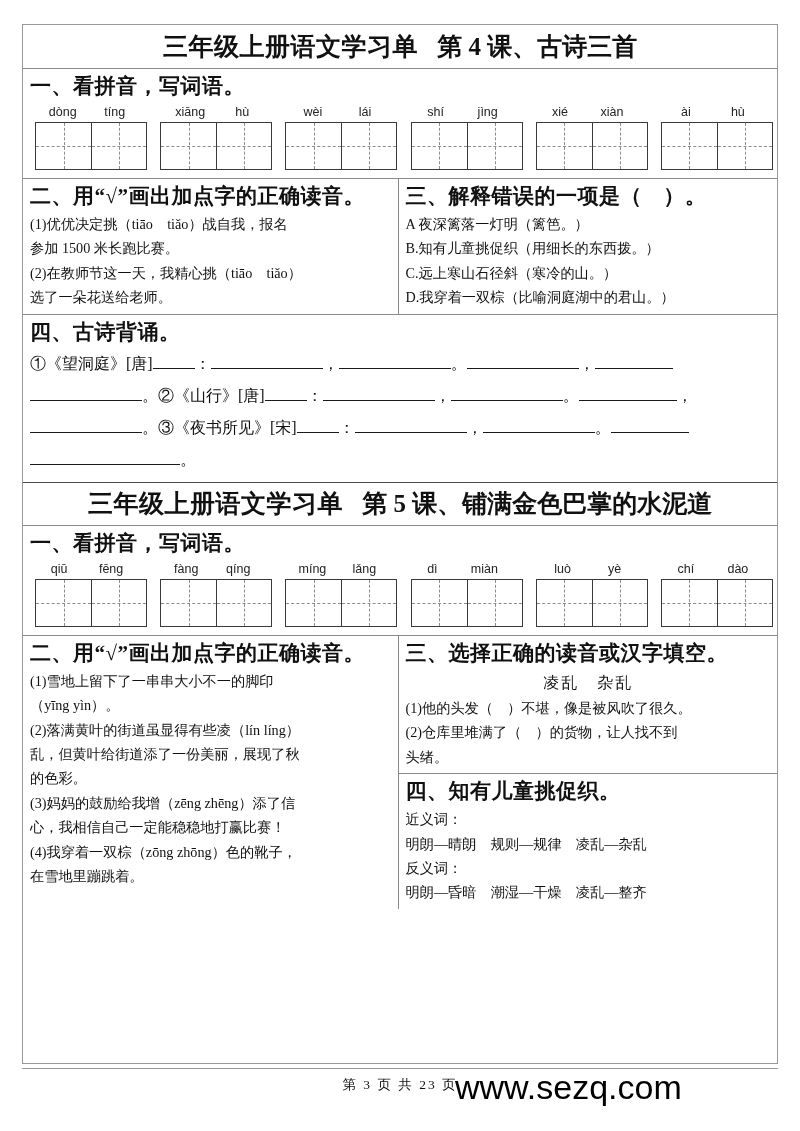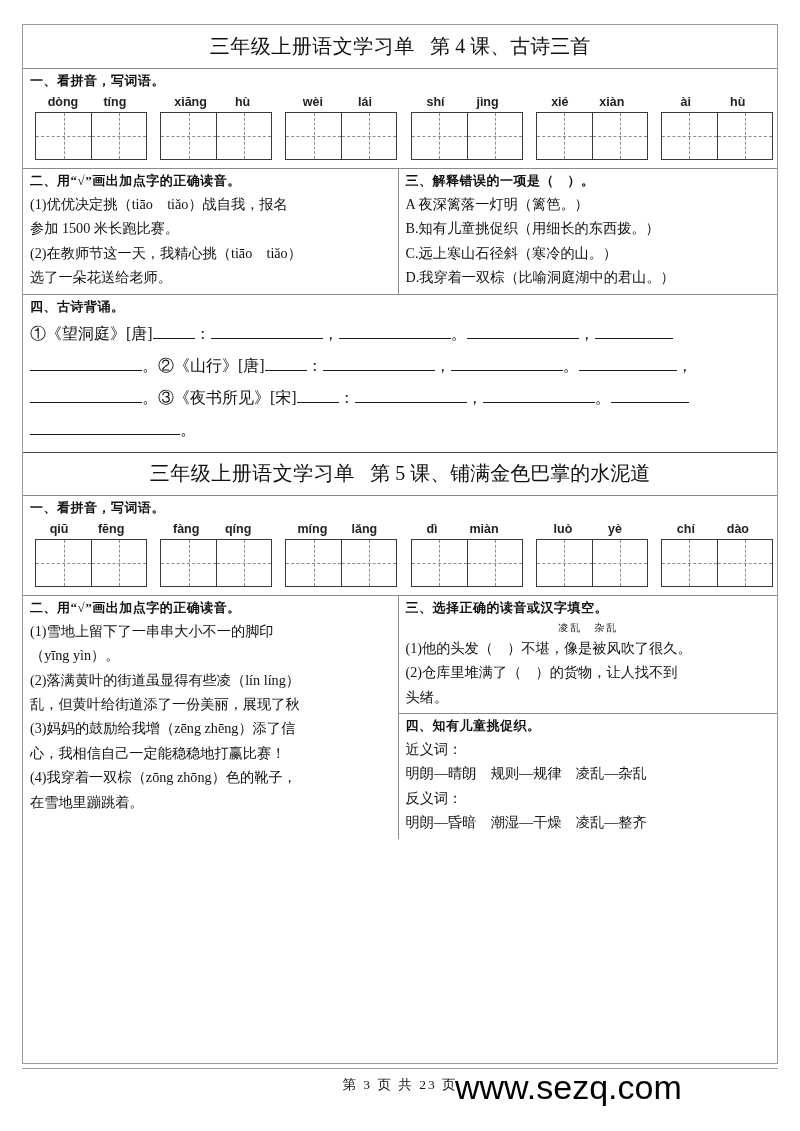--- a/index.html
+++ b/index.html
@@ -35,8 +35,8 @@
   .title-band.second { border-top: 1px solid #4a4a4a; }
   .title-text {
     font-family: "Liberation Serif", "DejaVu Serif", serif;
-    font-weight: 400;
-    font-size: 20px;
+    font-weight: 700;
+    font-size: 25px;
     letter-spacing: 0.5px;
     white-space: nowrap;
   }

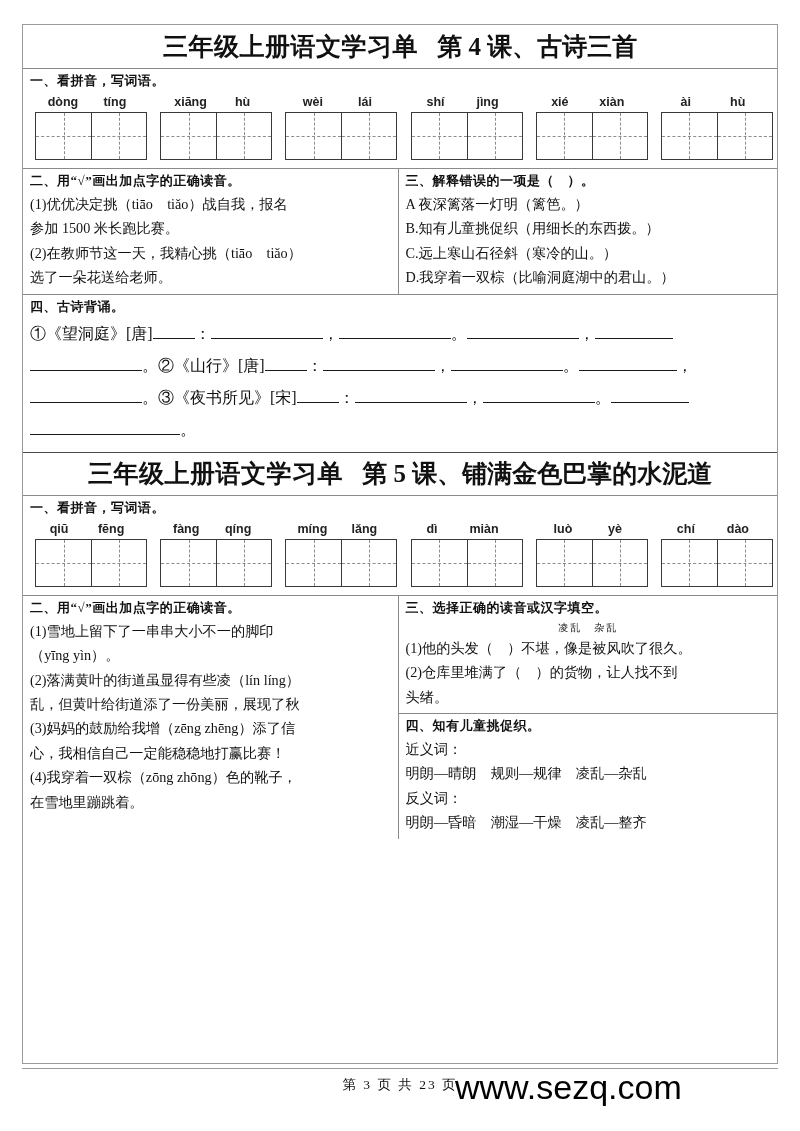--- a/index.html
+++ b/index.html
@@ -48,7 +48,7 @@
 
   .sec-head {
     font-weight: 700;
-    font-size: 13px;
+    font-size: 21px;
     padding: 3px 6px 1px 7px;
     letter-spacing: 0.5px;
   }

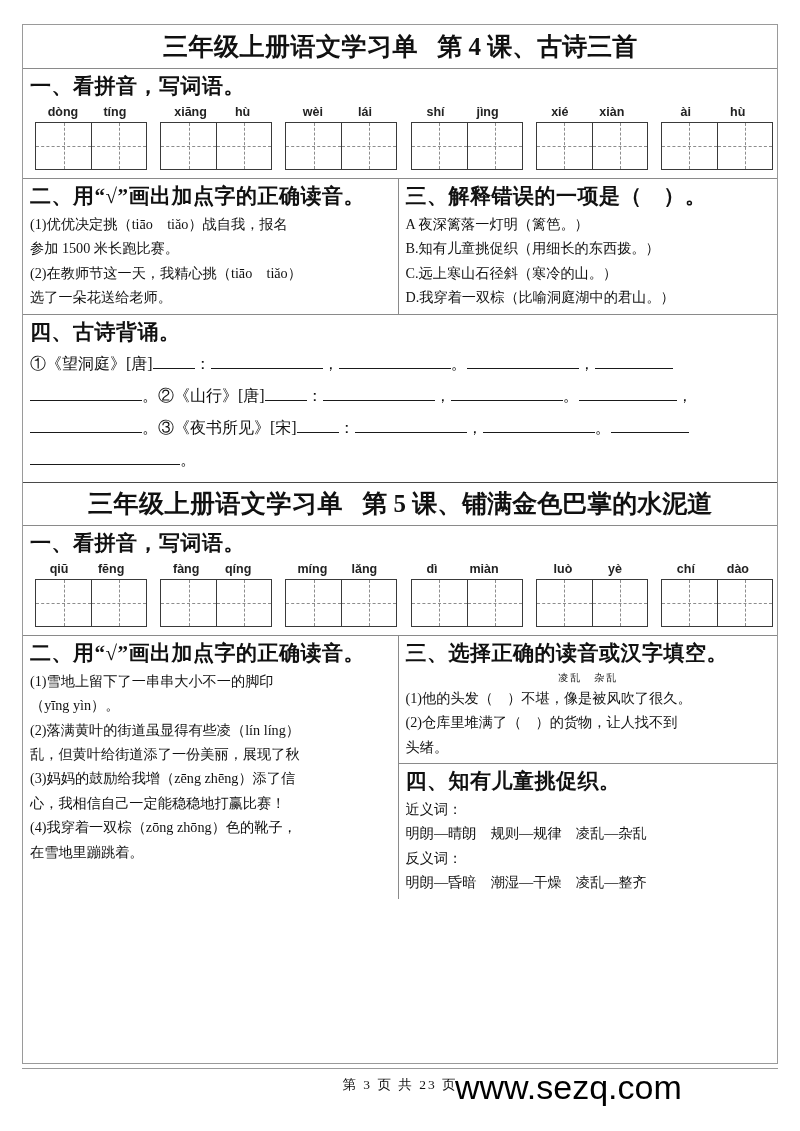--- a/index.html
+++ b/index.html
@@ -60,7 +60,7 @@
     justify-content: space-between;
     padding: 0 8px;
   }
-  .py-group { width: 104px; font-weight: bold; }
+  .py-group { width: 104px; }
   .py-row {
     display: flex;
     font-family: "Liberation Sans", "DejaVu Sans", sans-serif;

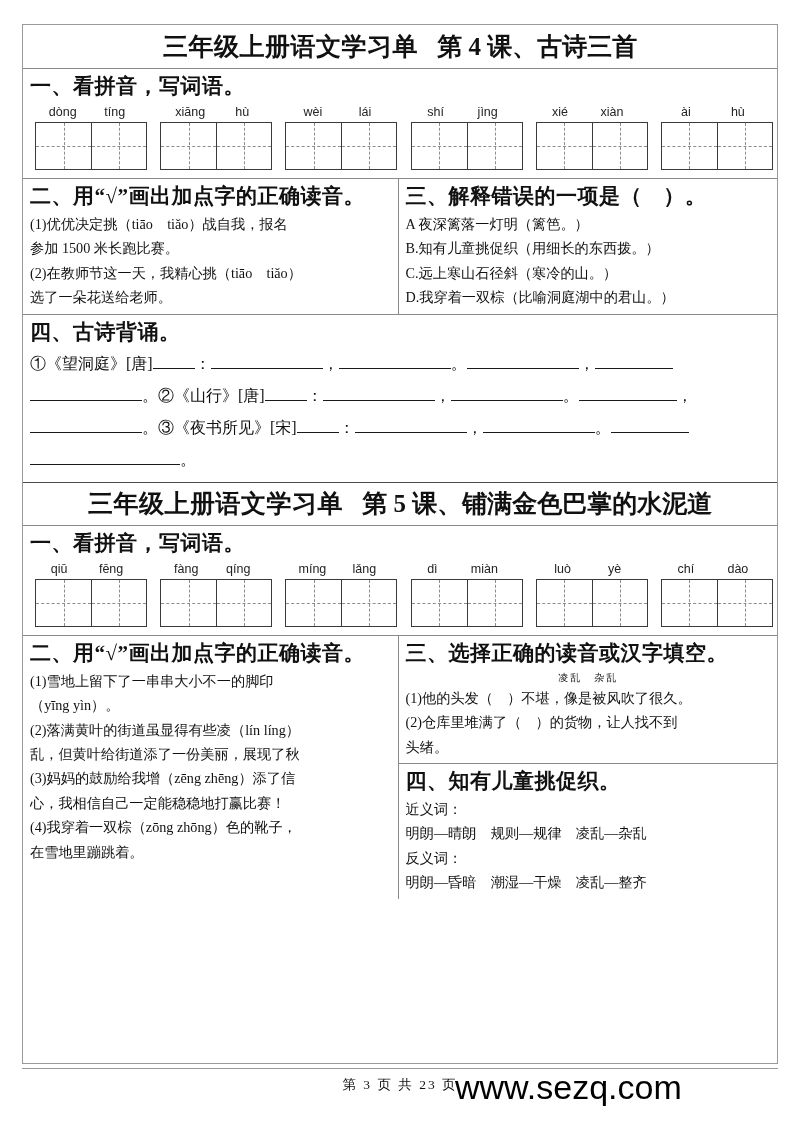--- a/index.html
+++ b/index.html
@@ -112,7 +112,7 @@
 
   .centered-words {
     text-align: center;
-    font-size: 10px;
+    font-size: 16px;
     line-height: 1.7;
     letter-spacing: 2px;
   }

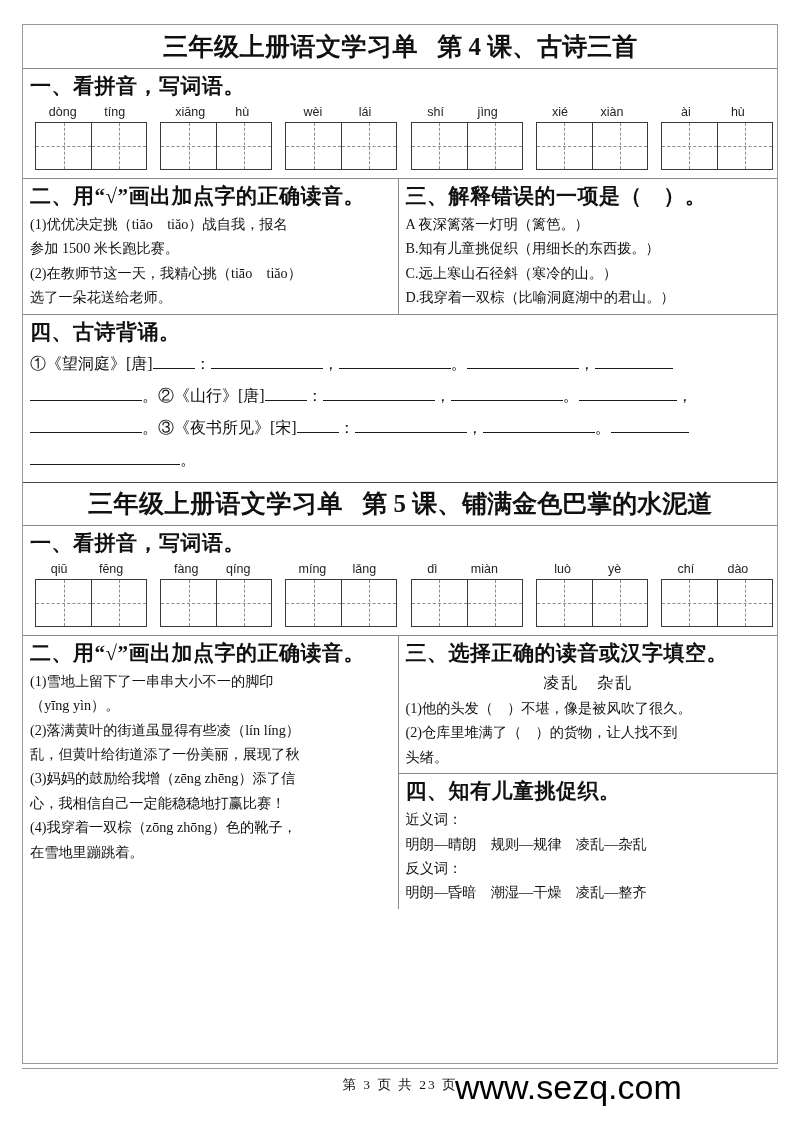--- a/index.html
+++ b/index.html
@@ -370,6 +370,7 @@
           <p>（yīng yìn）。</p>
           <p>(2)落满黄叶的街道虽显得有些凌（lín líng）</p>
           <p>乱，但黄叶给街道添了一份美丽，展现了秋</p>
+          <p>的色彩。</p>
           <p>(3)妈妈的鼓励给我增（zēng zhēng）添了信</p>
           <p>心，我相信自己一定能稳稳地打赢比赛！</p>
           <p>(4)我穿着一双棕（zōng zhōng）色的靴子，</p>

